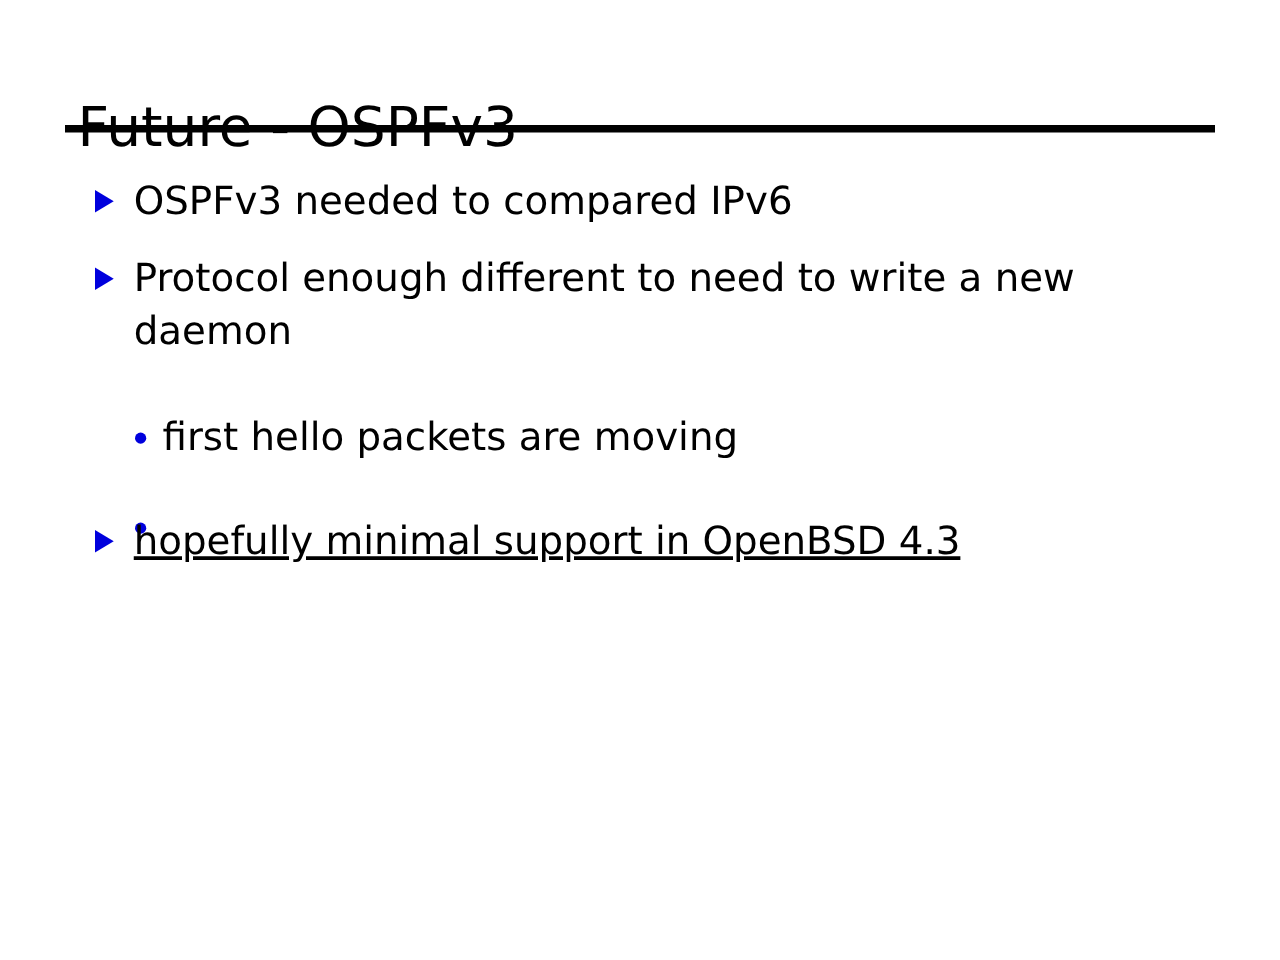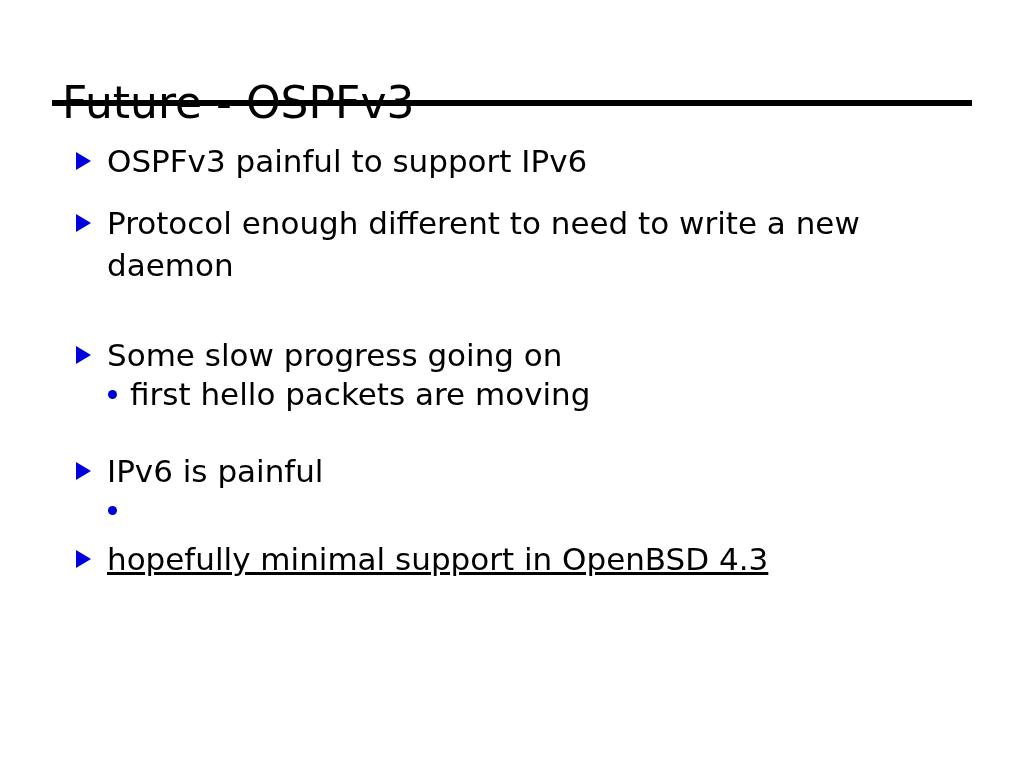--- a/index.html
+++ b/index.html
@@ -125,7 +125,7 @@
     <div class="bullet-group g1">
       <div class="bullet-l1">
         <span class="marker"></span>
-        <span>OSPFv3 painful to support IPv6</span>
+        <span>OSPFv3 needed to compared IPv6</span>
       </div>
     </div>
 

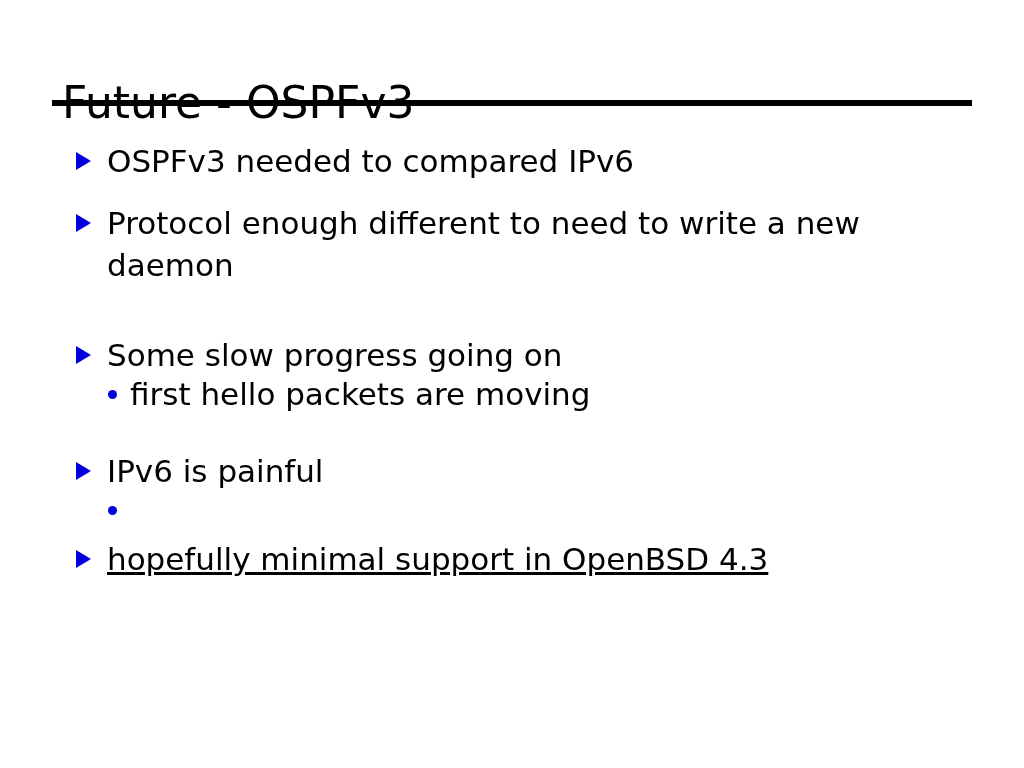--- a/index.html
+++ b/index.html
@@ -137,10 +137,6 @@
     </div>
 
     <div class="bullet-group g3">
-      <div class="bullet-l1">
-        <span class="marker"></span>
-        <span>Some slow progress going on</span>
-      </div>
       <div class="sub-list">
         <div class="bullet-l2">
           <span class="marker-dot"></span>

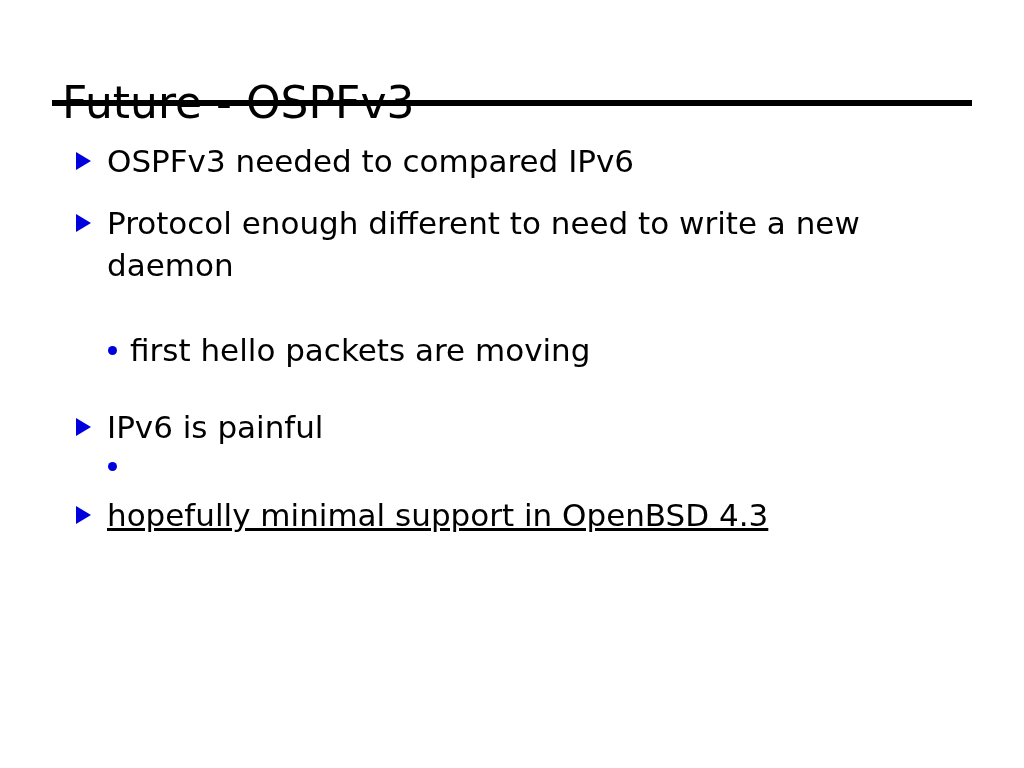--- a/index.html
+++ b/index.html
@@ -146,10 +146,6 @@
     </div>
 
     <div class="bullet-group g4">
-      <div class="bullet-l1">
-        <span class="marker"></span>
-        <span>IPv6 is painful</span>
-      </div>
       <div class="sub-list">
         <div class="bullet-l2">
           <span class="marker-dot"></span>

